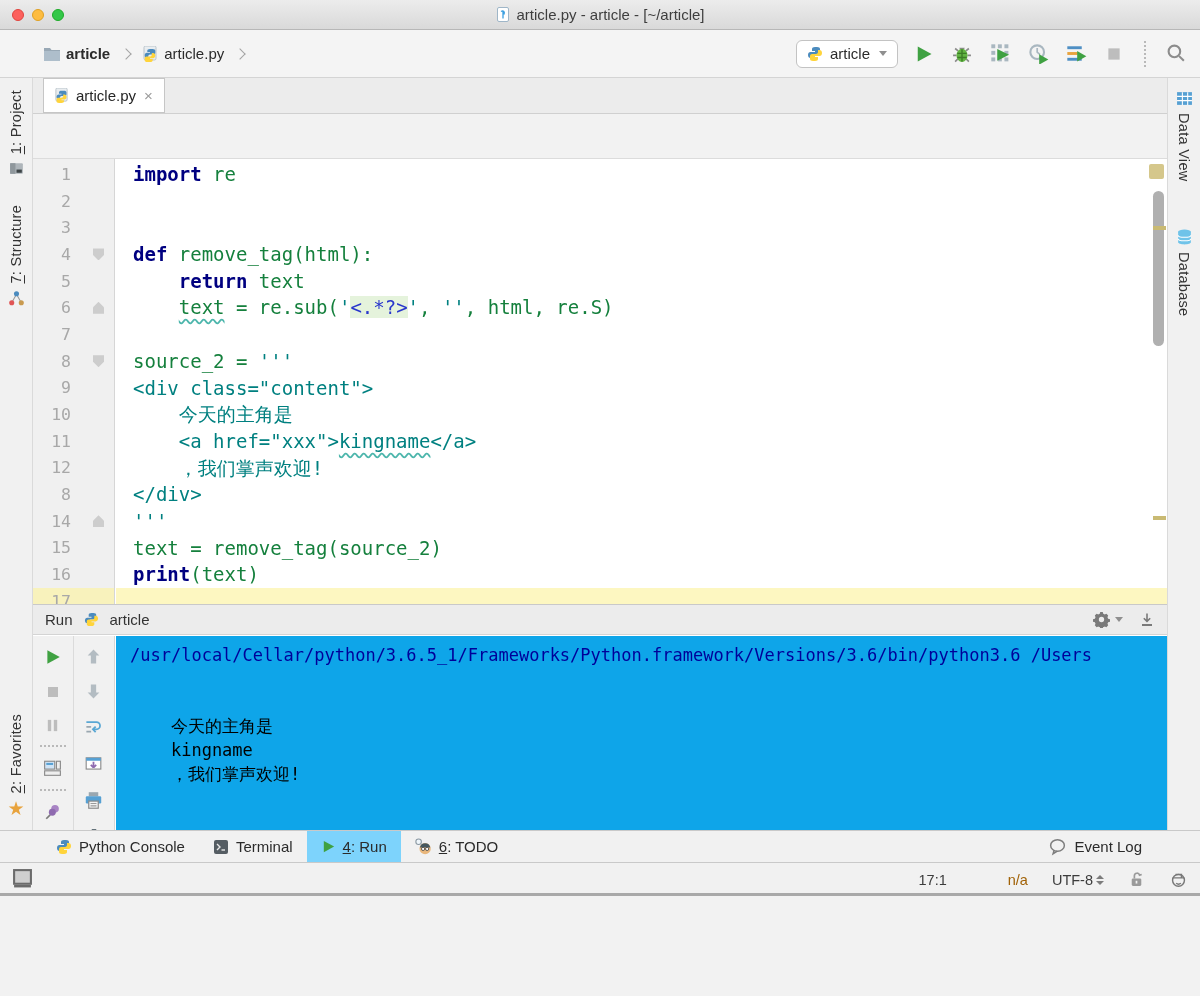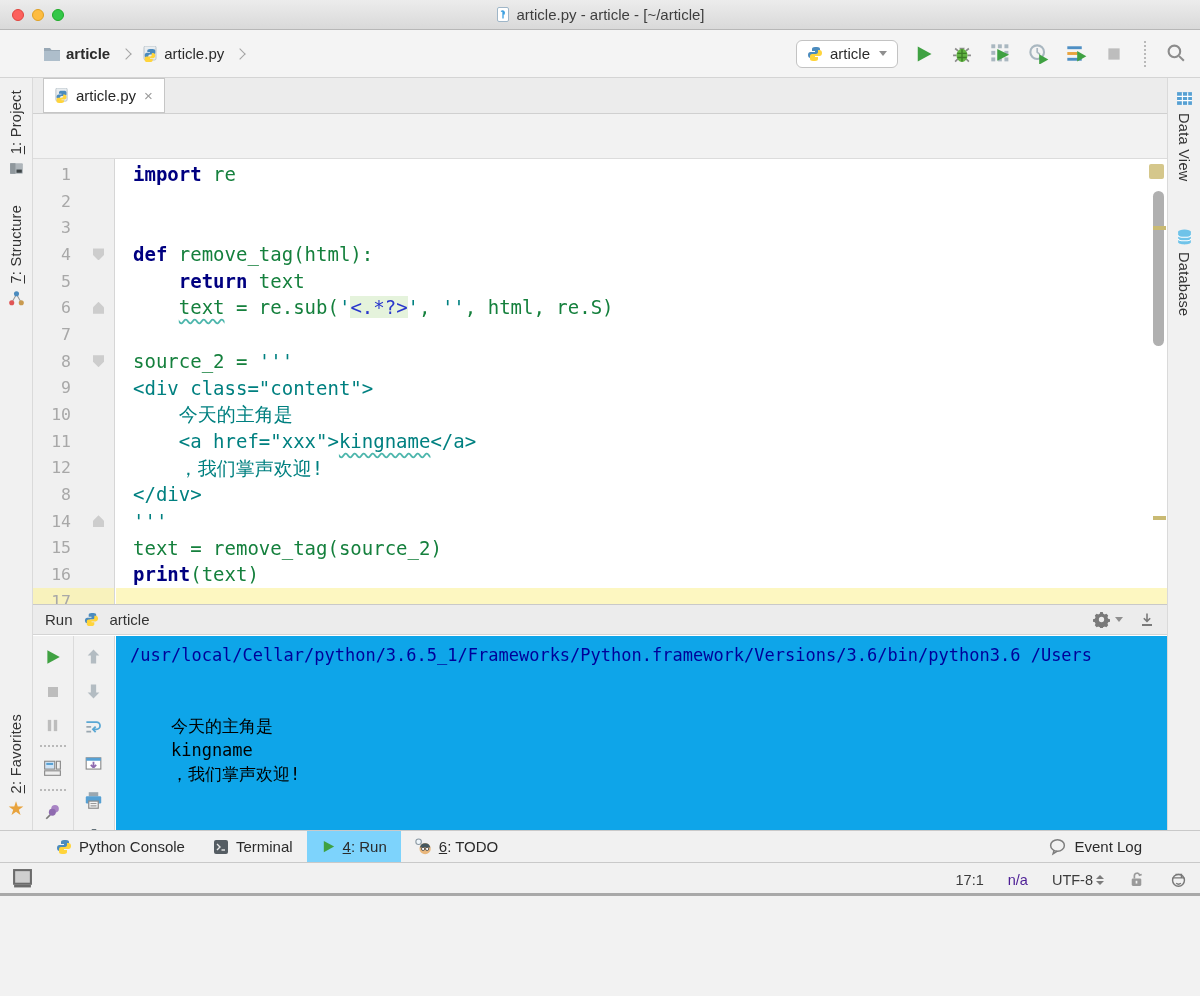--- a/index.html
+++ b/index.html
@@ -115,7 +115,7 @@
     border-top:1px solid #c9c9c9; border-bottom:3px solid #a9a9a9;
     display:flex; align-items:center; font-size:14.5px; color:#3c3c3c; padding:0 12px;}
   .sb-right { margin-left:auto; display:flex; align-items:flex-end; gap:24px; }
-  .sb-dim { color:#4c1d95; }
+  .sb-dim { color:#a16207;margin-left:37px; }
   .enc { display:flex; align-items:center; gap:3px; }
   .updown { display:flex; flex-direction:column; gap:2px; }
   .updown i { display:block; width:0; height:0; border-left:4px solid transparent; border-right:4px solid transparent;}

